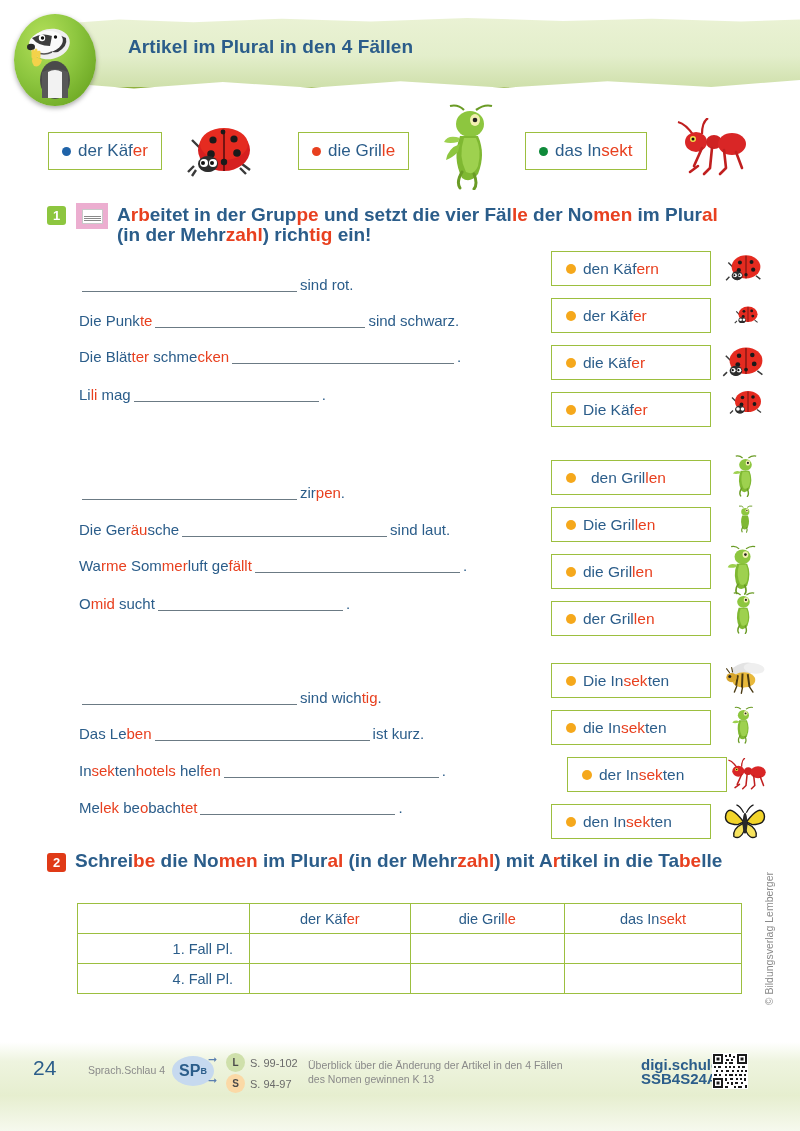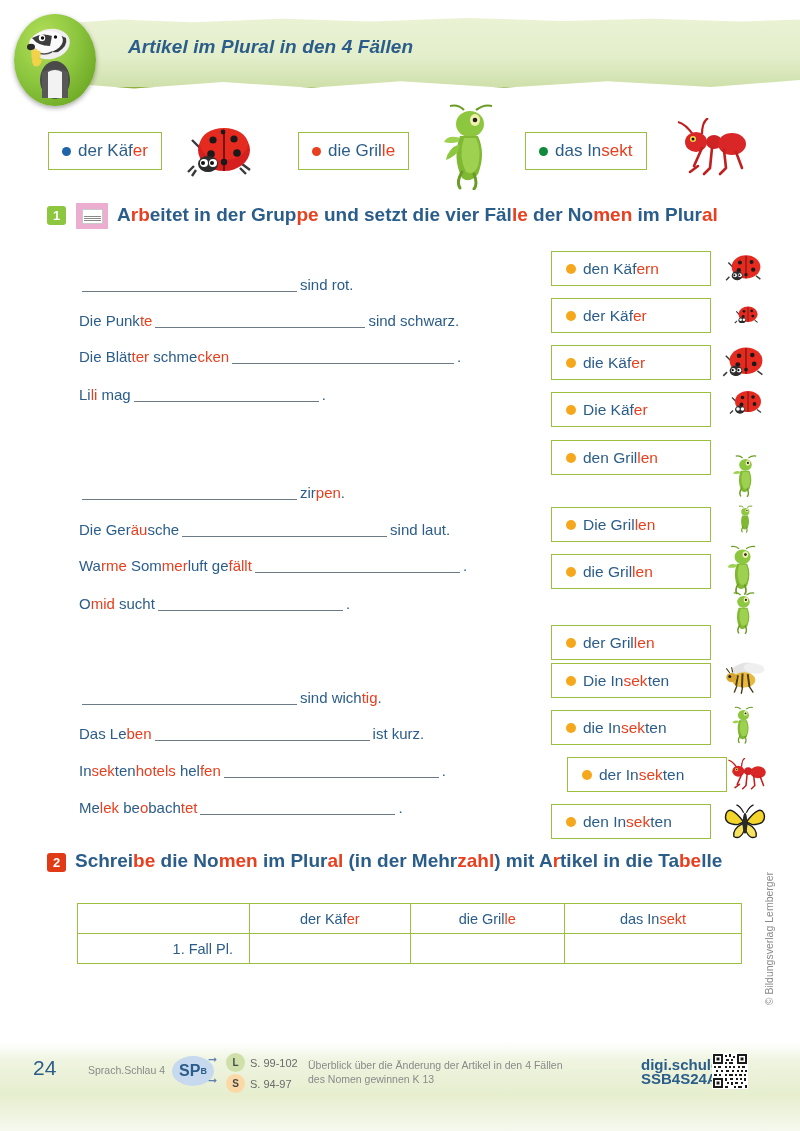--- a/index.html
+++ b/index.html
@@ -15,7 +15,7 @@
   .red  { color:#e8401f; }
 
   
-  .header-wrap { position:absolute; left:0; top:0; width:800px; height:110px;font-style:italic; }
+  .header-wrap { position:absolute; left:0; top:0; width:800px; height:110px; }
   .header-band {
     position:absolute; left:60px; top:18px; width:740px; height:72px;
     background: linear-gradient(to bottom, #eaf2d4 0%, #e3eecb 55%, #cfe0ab 100%);

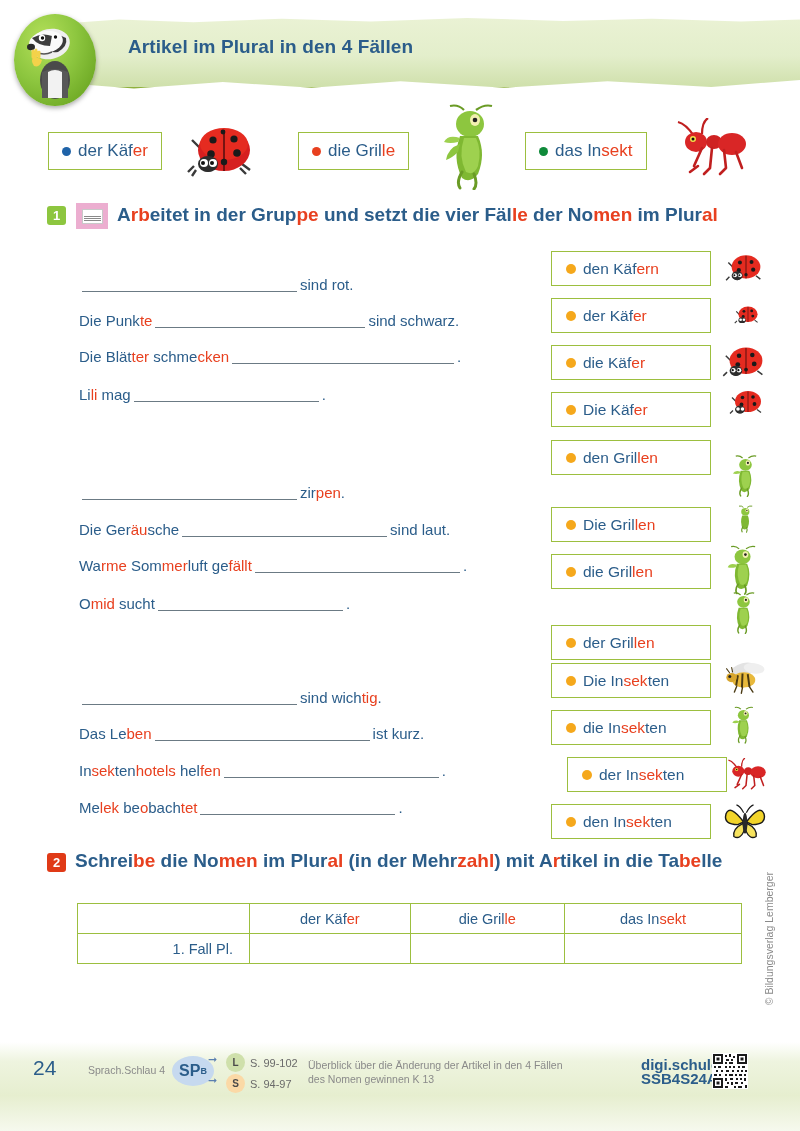--- a/index.html
+++ b/index.html
@@ -229,6 +229,7 @@
 </div>
 <div class="instr" style="left:117px; top:205px; width:660px;">
   <div><span class="blue">A</span><span class="red">rb</span><span class="blue">eitet in der Grup</span><span class="red">pe</span><span class="blue"> und setzt die vier </span><span class="blue">Fäl</span><span class="red">le</span><span class="blue"> der No</span><span class="red">men</span><span class="blue"> im Plur</span><span class="red">al</span></div>
+  <div><span class="blue">(in der Mehr</span><span class="red">zahl</span><span class="blue">) rich</span><span class="red">tig</span><span class="blue"> ein!</span></div>
 </div>
 
 <div class="sentence" style="left:79px; top:276px;"><span class="blank" style="width: 215px;"></span><span class="blue">sind rot.</span></div>

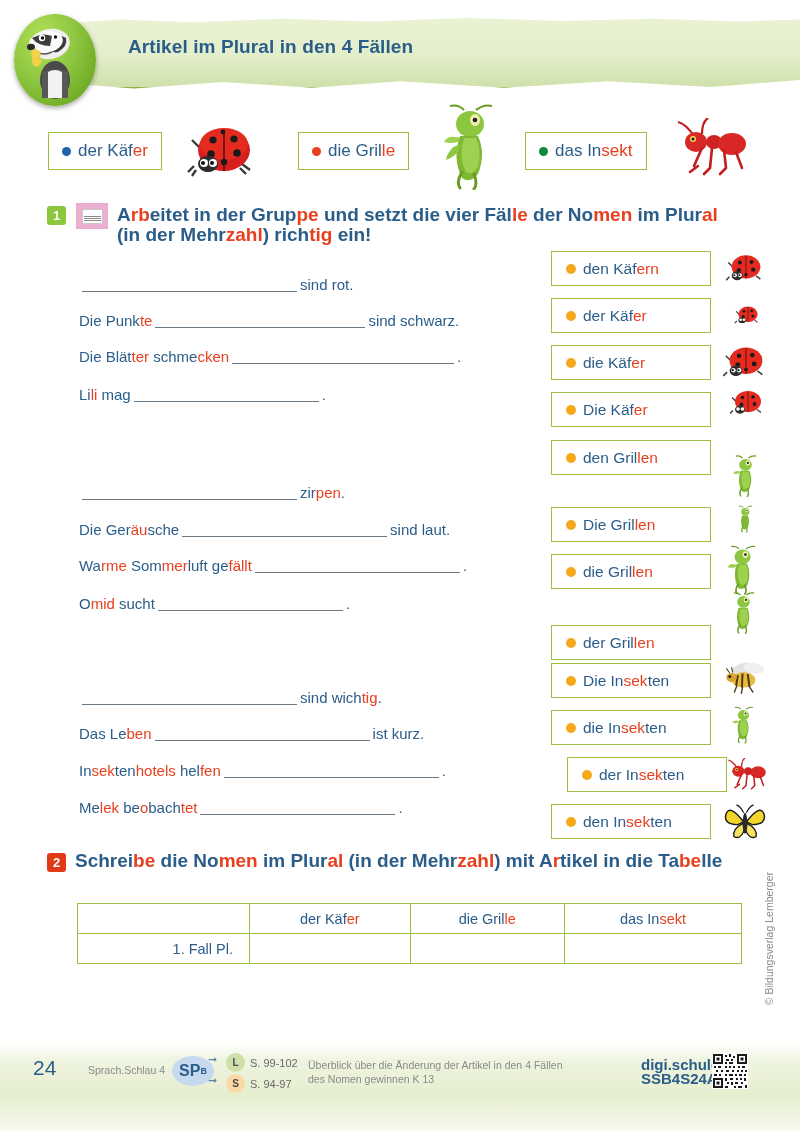--- a/index.html
+++ b/index.html
@@ -326,7 +326,7 @@
 <div class="sentence" style="left:79px; top:557px;"><span class="blue">Wa</span><span class="red">rme</span><span class="blue"> Som</span><span class="red">mer</span><span class="blue">luft ge</span><span class="red">fällt</span><span class="blank" style="width: 205px;"></span><span class="blue">.</span></div>
 <div class="sentence" style="left:79px; top:595px;"><span class="blue">O</span><span class="red">mid</span><span class="blue"> sucht</span><span class="blank" style="width: 185px;"></span><span class="blue">.</span></div>
 
-<div class="abox" style="top:440px;">
+<div class="abox" style="top:460px;gap:8px;">
   <span class="dot dot-orange"></span>
   <span><span class="blue">den Gril</span><span class="red">len</span></span>
 </div>

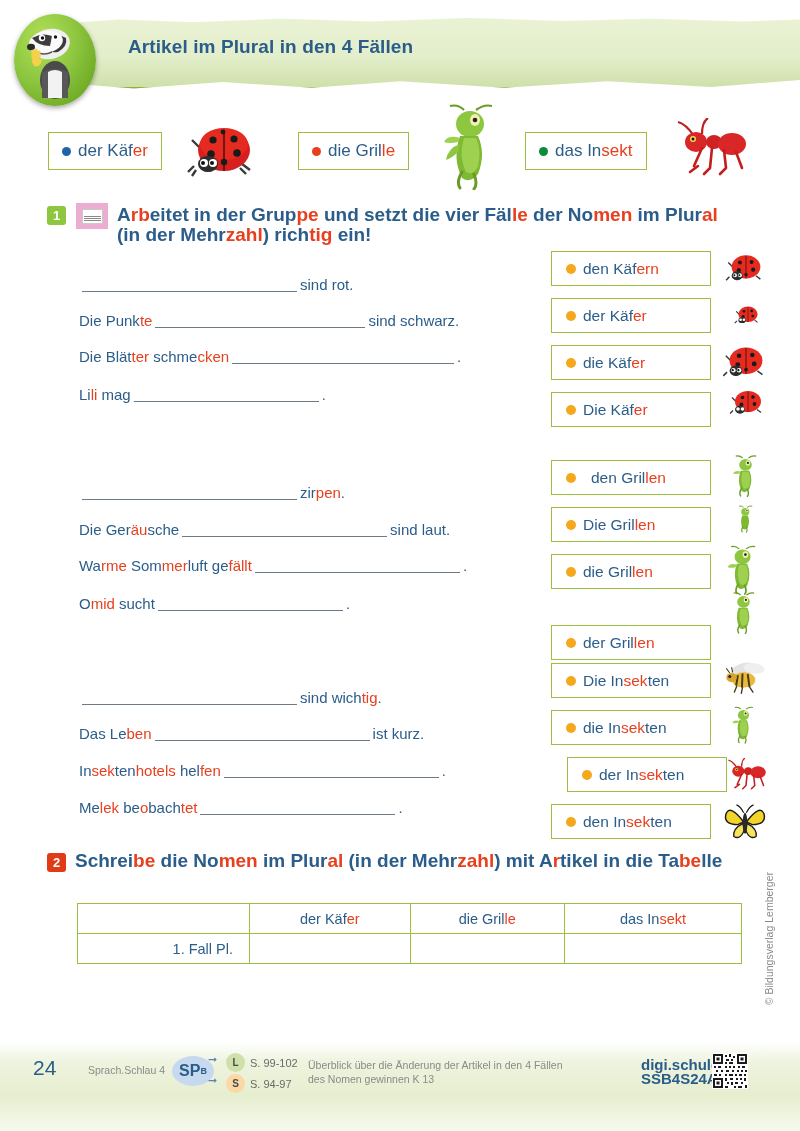--- a/index.html
+++ b/index.html
@@ -338,7 +338,7 @@
   <span class="dot dot-orange"></span>
   <span><span class="blue">die Gril</span><span class="red">len</span></span>
 </div>
-<div class="abox" style="top:625px;">
+<div class="abox" style="top:601px;">
   <span class="dot dot-orange"></span>
   <span><span class="blue">der Gril</span><span class="red">len</span></span>
 </div>

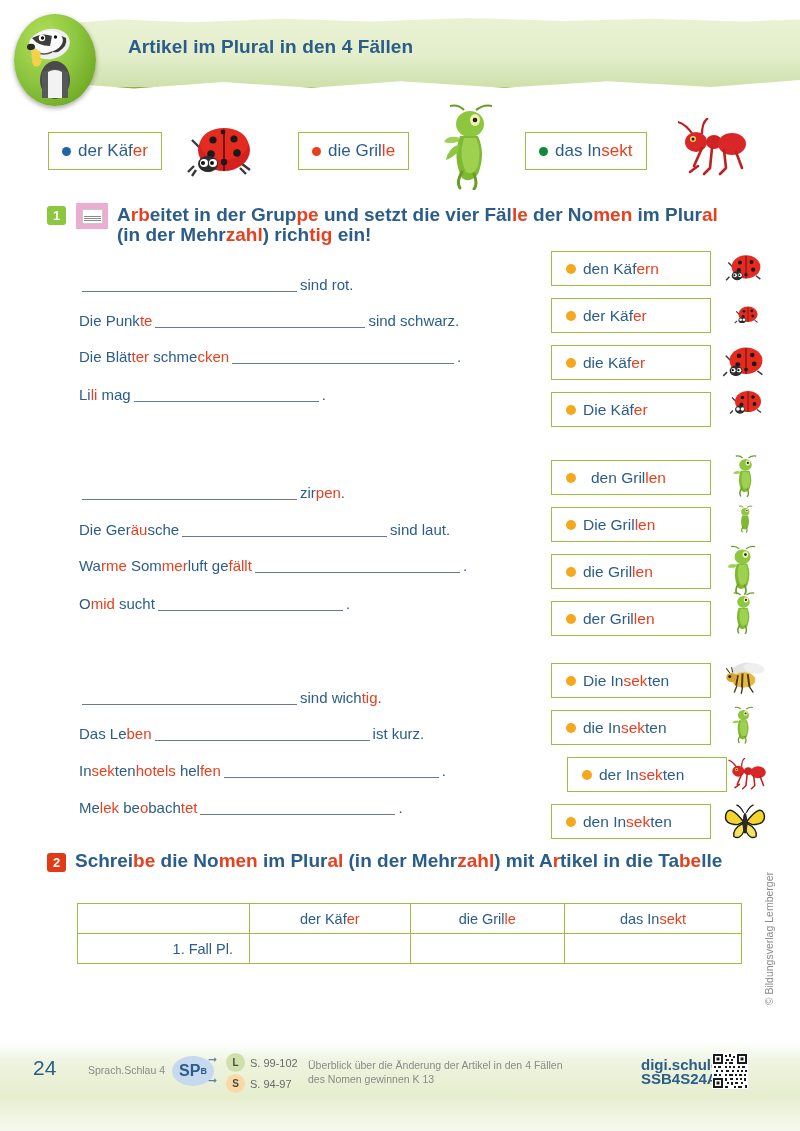--- a/index.html
+++ b/index.html
@@ -472,6 +472,12 @@
   </tr>
   <tr>
     <td class="c0">1. Fall Pl.</td>
+    <td></td>
+    <td></td>
+    <td></td>
+  </tr>
+  <tr>
+    <td class="c0">4. Fall Pl.</td>
     <td></td>
     <td></td>
     <td></td>

